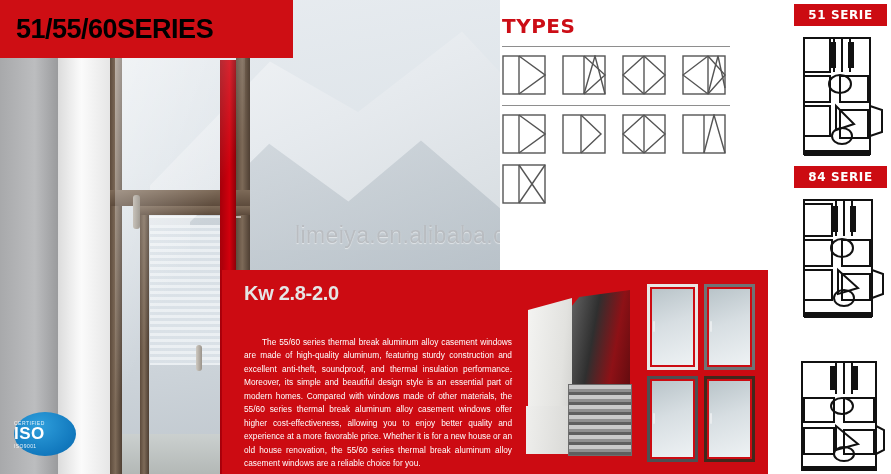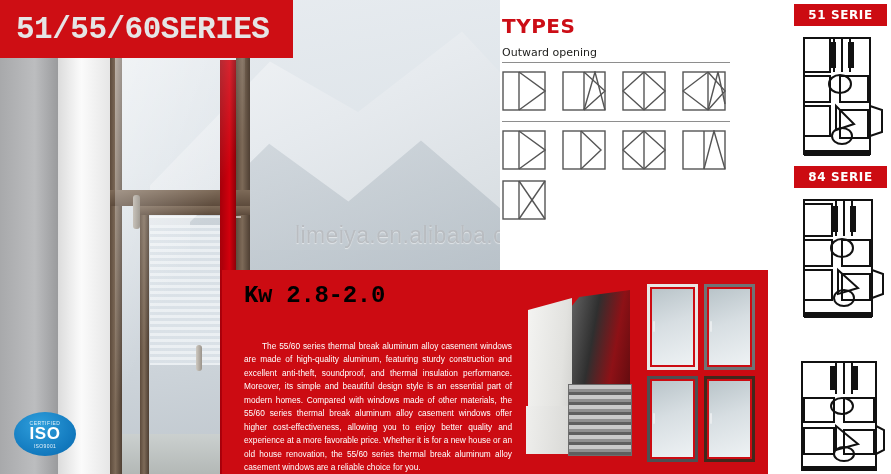--- a/index.html
+++ b/index.html
@@ -112,8 +112,8 @@
     display:flex; align-items:center; padding-left:16px;
   }
   .banner-title {
-    color:#e5e5e5; font-size:31px; font-weight:bold; letter-spacing:-.5px;
-    font-family:Liberation Mono, monospace;
+    color:#000000; font-size:27px; font-weight:bold; letter-spacing:-.5px;
+    font-family:Liberation Sans, sans-serif;
   }
 
   

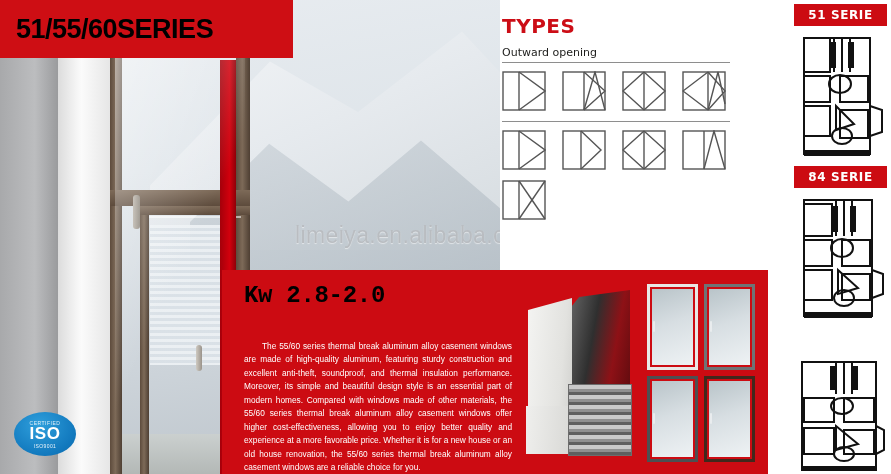--- a/index.html
+++ b/index.html
@@ -263,7 +263,6 @@
   <div class="types">
     <div class="types-title">TYPES</div>
 
-    <div class="section-label">Outward opening</div>
     <div class="rule"></div>
     <div class="sym-row">
       <div class="sym">

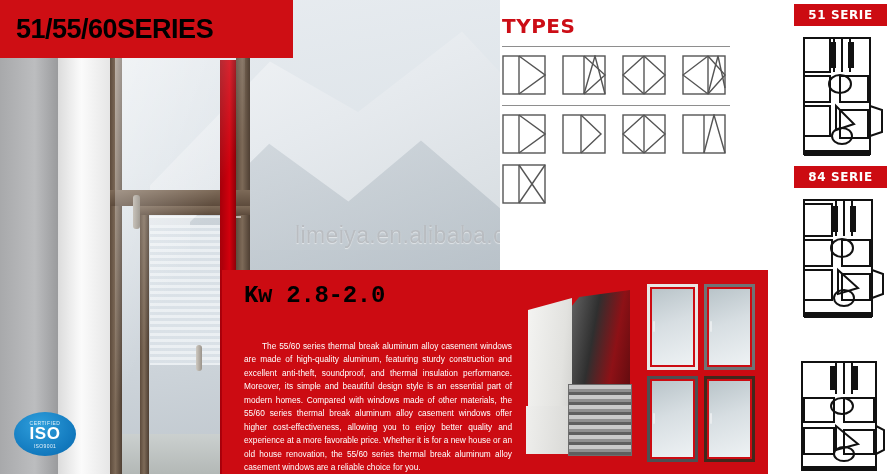--- a/index.html
+++ b/index.html
@@ -141,8 +141,8 @@
   }
   .panel-text { position:absolute; left:22px; top:12px; width:268px; }
   .kw {
-    color:#000000; font-size:24px; font-weight:bold; letter-spacing:-.3px;
-    margin-bottom:6px; font-family:Liberation Mono, monospace;
+    color:#e5e5e5; font-size:20px; font-weight:bold; letter-spacing:-.3px;
+    margin-bottom:6px; font-family:Liberation Sans, sans-serif;
   }
   .body-copy {
     color:#fff; font-size:8.3px; line-height:1.62; text-align:justify;

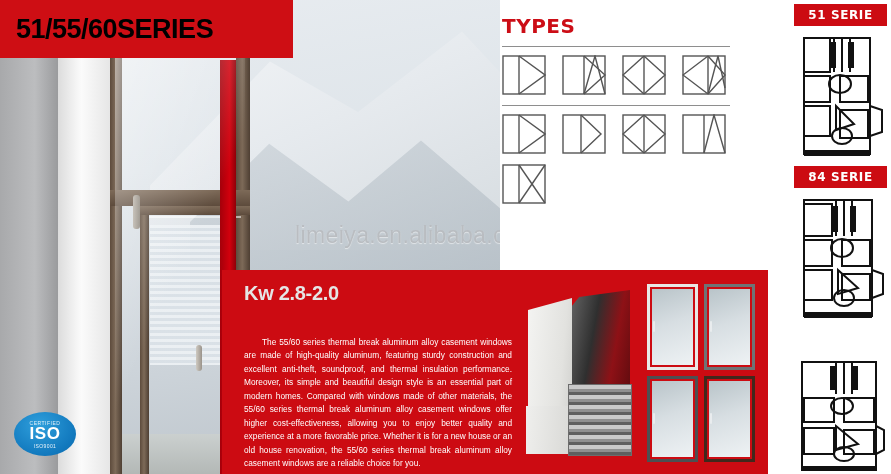--- a/index.html
+++ b/index.html
@@ -98,7 +98,7 @@
     position:absolute; left:14px; top:412px; width:62px; height:44px;
     border-radius:50%;
     background:radial-gradient(ellipse at 40% 30%,#2f9fdc,#1178bd 70%,#0d69aa);
-    display:flex; flex-direction:column; align-items:center; justify-content:center;
+    display:flex; flex-direction:column; justify-content:center;
     color:#fff; z-index:9;
   }
   .iso-top { font-size:5px; letter-spacing:.5px; opacity:.85; margin-bottom:-1px; }

